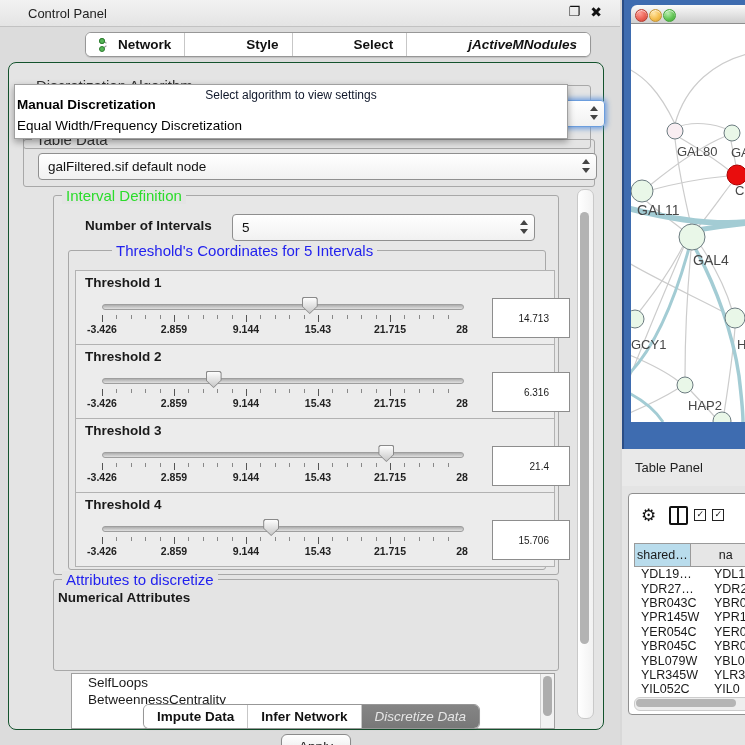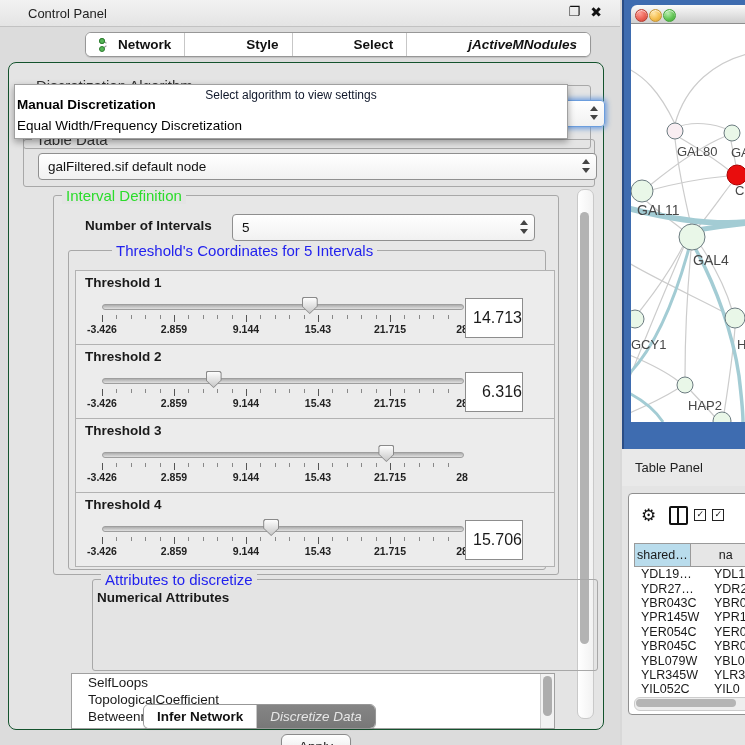--- a/index.html
+++ b/index.html
@@ -83,8 +83,8 @@
        background-position:0 0,0 0;background-repeat:no-repeat,no-repeat;}
   .scale{position:absolute;left:0;top:52px;width:100%;height:12px;font-size:10.5px;font-weight:bold;color:#222;}
   .scale span{position:absolute;transform:translateX(-50%);}
-  .valbox{position:absolute;left:389px;top:27px;width:56px;height:38px;background:#fff;border:1px solid #8d8d8d;
-       display:flex;align-items:center;justify-content:flex-end;padding-right:0;font-size:16px;}
+  .valbox{position:absolute;left:416px;top:27px;width:56px;height:38px;background:#fff;border:1px solid #8d8d8d;
+       display:flex;align-items:center;justify-content:flex-end;padding-right:20px;font-size:10px;}
 
   
   #attr-list{position:absolute;left:62px;top:610px;width:482px;height:54px;background:#fff;border:1px solid #a0a0a0;overflow:hidden;}

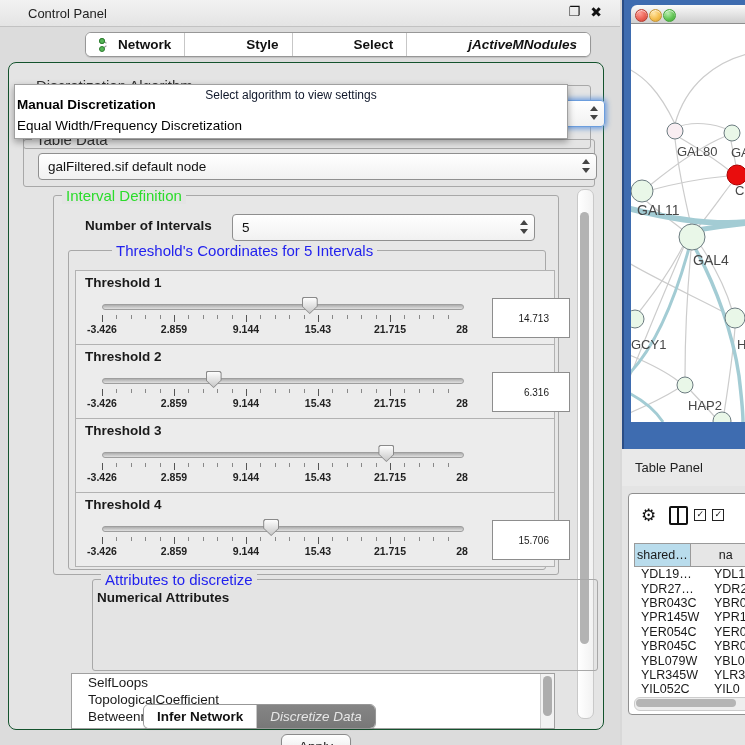--- a/index.html
+++ b/index.html
@@ -258,6 +258,7 @@
                 <span style="left:100%">28</span>
             </div>
           </div>
+          <div class="valbox">21.4</div>
         </div>
 
         <div class="thpanel" style="left:6px;top:241px;">

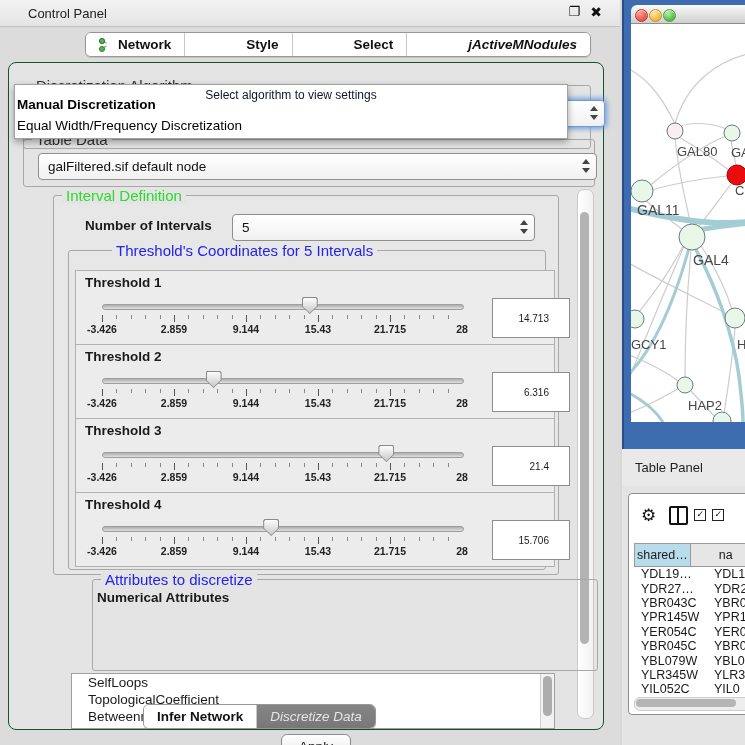--- a/index.html
+++ b/index.html
@@ -283,7 +283,7 @@
       </div>
     </div>
 
-    <div class="group" style="left:44px;top:516px;width:504px;height:90px;margin-left:39px;">
+    <div class="group" style="left:44px;top:516px;width:504px;height:90px;">
       <span class="gtitle blue">Attributes to discretize</span>
       <span style="position:absolute;left:4px;top:10px;font-weight:bold;font-size:13.5px;">Numerical Attributes</span>
     </div>

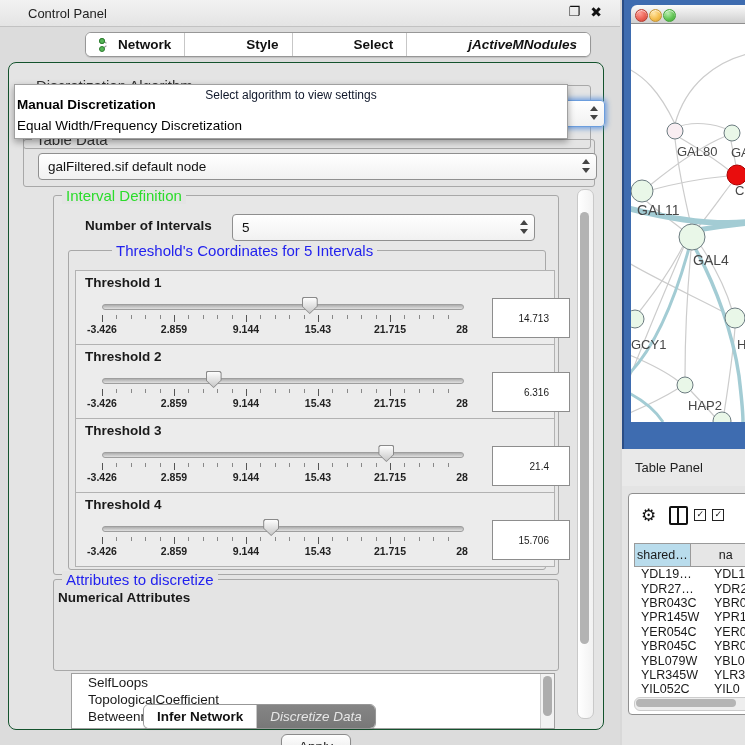--- a/index.html
+++ b/index.html
@@ -289,7 +289,6 @@
     </div>
     <div id="attr-list">
       <div class="attr-item">SelfLoops</div>
-      <div class="attr-item">TopologicalCoefficient</div>
       <div class="attr-item">BetweennessCentrality</div>
       <div id="attr-vsb">
         <div id="attr-vthumb"></div>

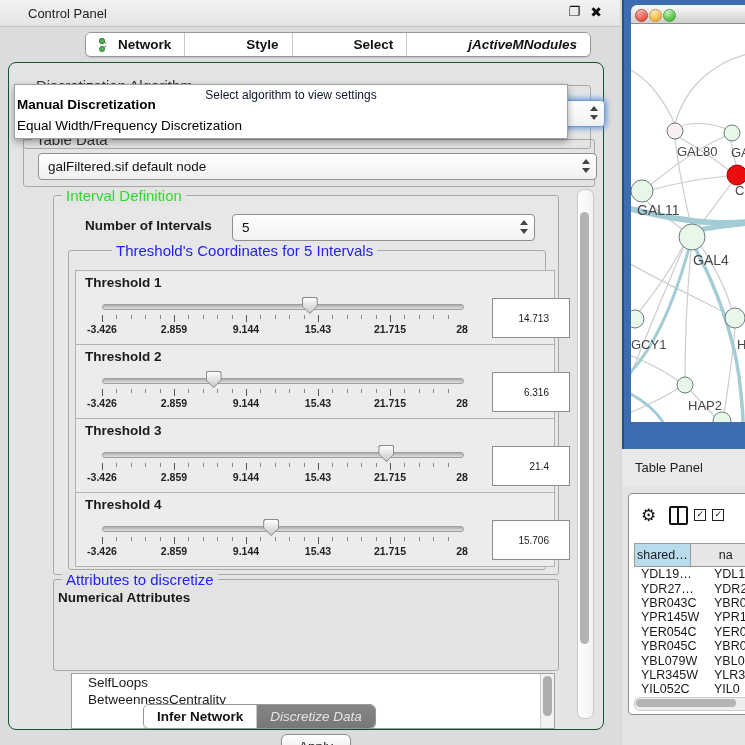--- a/index.html
+++ b/index.html
@@ -307,6 +307,9 @@
   </div>
 
   <div id="bottom-tabs" class="seg-tabs abs">
+    <div class="seg">
+        <span>Impute Data</span>
+      </div>
     <div class="seg">
         <span>Infer Network</span>
       </div>

